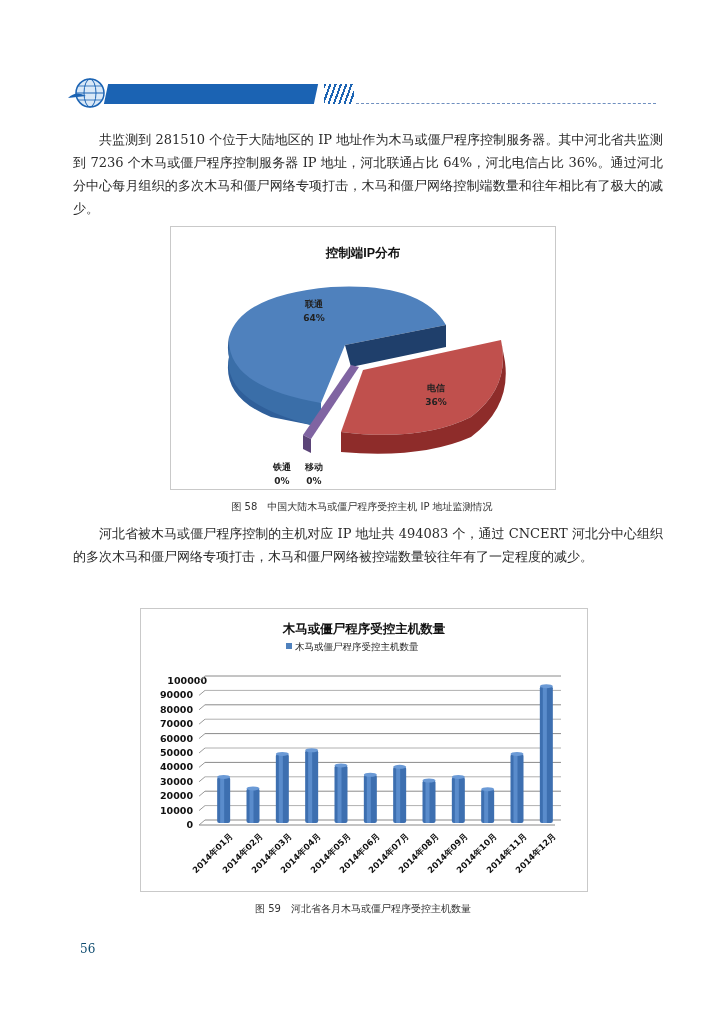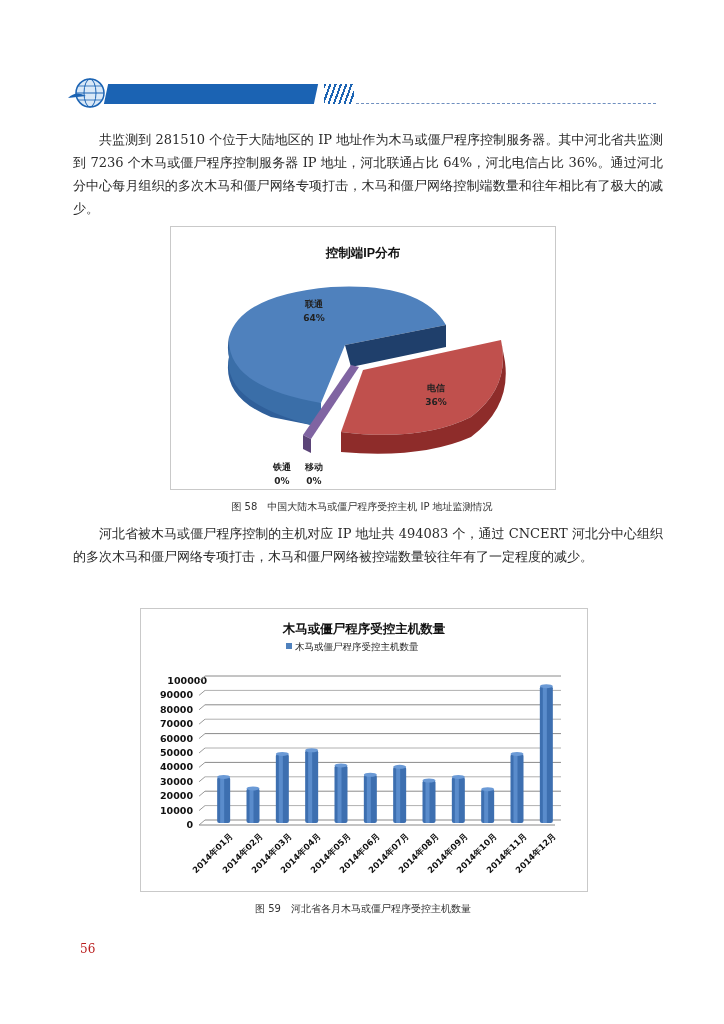--- a/index.html
+++ b/index.html
@@ -21,7 +21,7 @@
   .caption { position:absolute; font-family:"DejaVu Sans",sans-serif; font-size:10px; color:#333;
              white-space:nowrap; text-align:center; }
   .section-title { font-weight:bold; }
-  .page-num { position:absolute; left:80px; top:942px; font-size:12px; color:#b91c1c; }
+  .page-num { position:absolute; left:80px; top:942px; font-size:12px; color:#0c4a6e; }
   .chart-title { position:absolute; font-family:Liberation Sans, sans-serif; font-weight:bold; font-size:12.5px; color:#111; text-align:center; }
   .pie-label { position:absolute; font-family:"DejaVu Sans",sans-serif; font-size:9px; font-weight:bold; color:#222; text-align:center; line-height:14px; }
   .legend { position:absolute; font-family:"DejaVu Sans",sans-serif; font-size:9.5px; color:#222; white-space:nowrap; }

